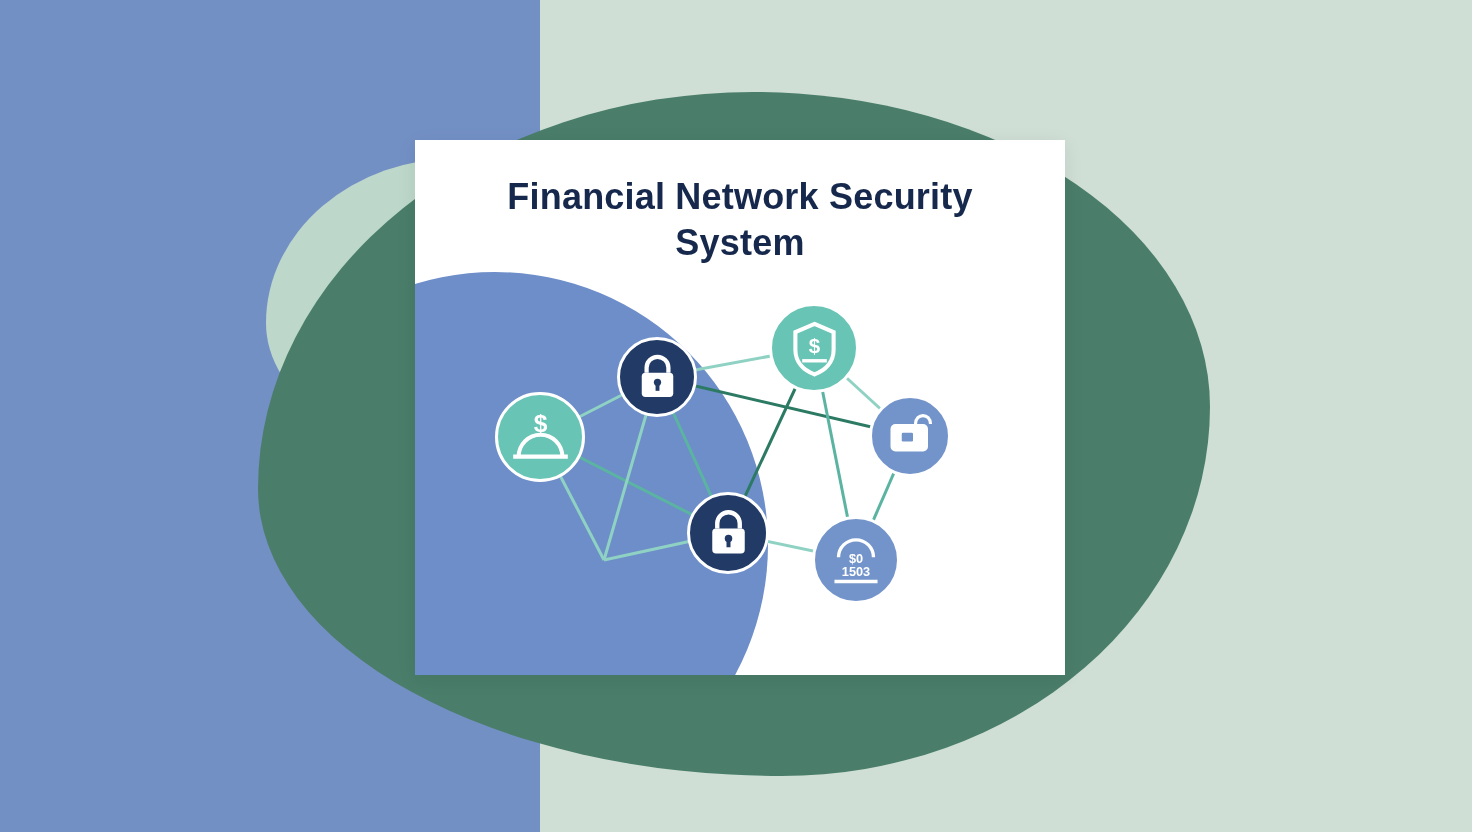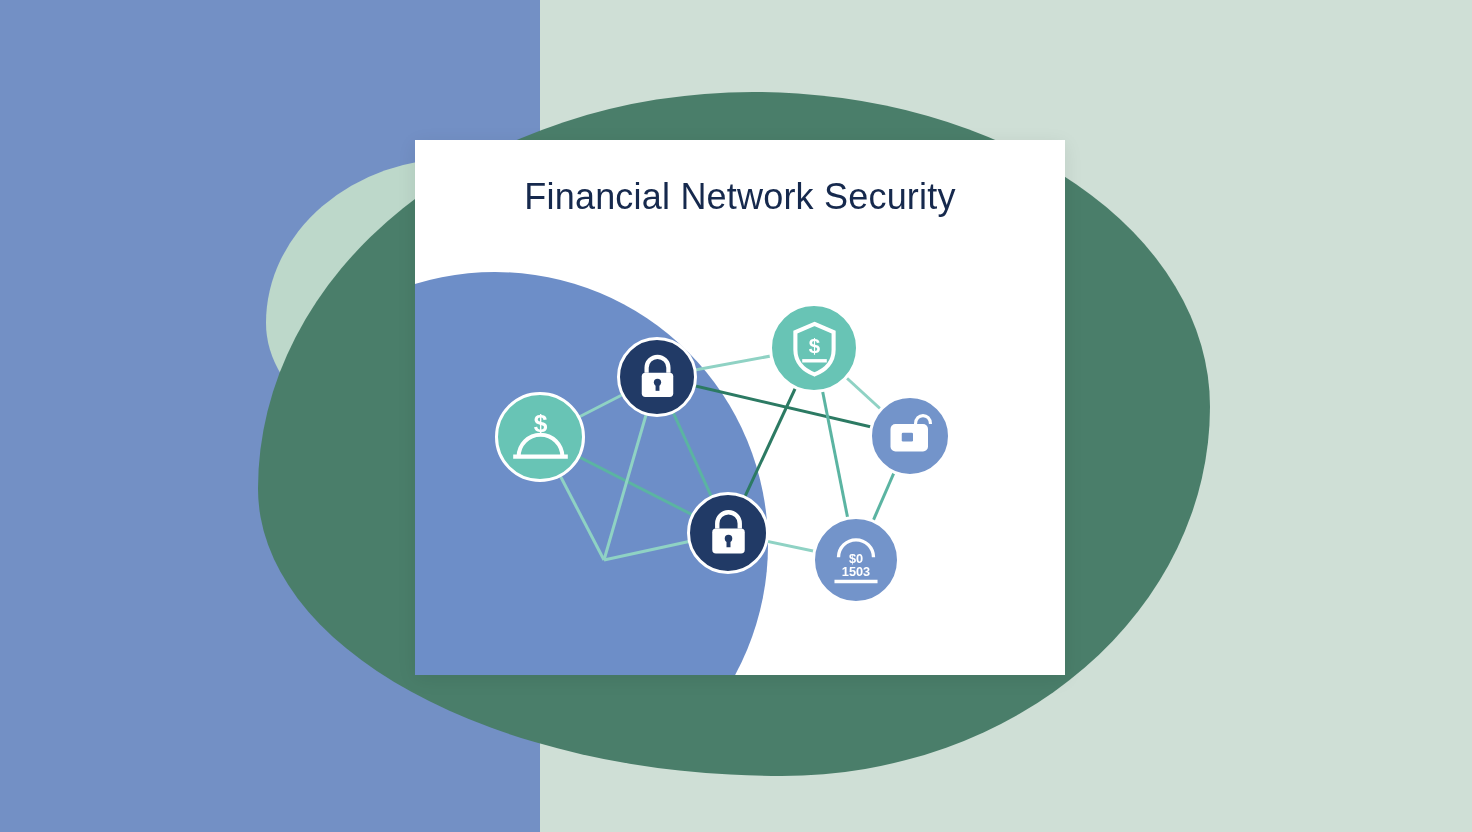--- a/index.html
+++ b/index.html
@@ -11,7 +11,7 @@
   .blob.green{left:258px;top:92px;width:952px;height:684px;border-radius:52% 48% 45% 55% / 58% 46% 54% 42%;z-index:2;}
   .card{position:absolute;left:415px;top:140px;width:650px;height:535px;overflow:hidden;z-index:3;box-shadow:0 4px 18px rgba(0,0,0,0.08);}
   .blue-circle{position:absolute;left:-193px;top:132px;width:546px;height:546px;border-radius:50%;}
-  .title{position:relative;z-index:4;margin:34px 0 0 0;display:flex;flex-direction:column;align-items:center;font-size:36px;font-weight:400;line-height:1.27;letter-spacing:0.2px;text-align:center;}
+  .title{position:relative;z-index:4;margin:34px 0 0 0;display:flex;flex-direction:column;align-items:center;font-size:36px;font-weight:700;line-height:1.27;letter-spacing:0.2px;text-align:center;}
   #edges-svg{position:absolute;left:0;top:0;z-index:2;}
   #nodes-layer{position:absolute;left:0;top:0;width:650px;height:535px;z-index:3;}
   .node{position:absolute;border-radius:50%;border:3px solid #ffffff;display:flex;align-items:center;justify-content:center;box-sizing:content-box;}

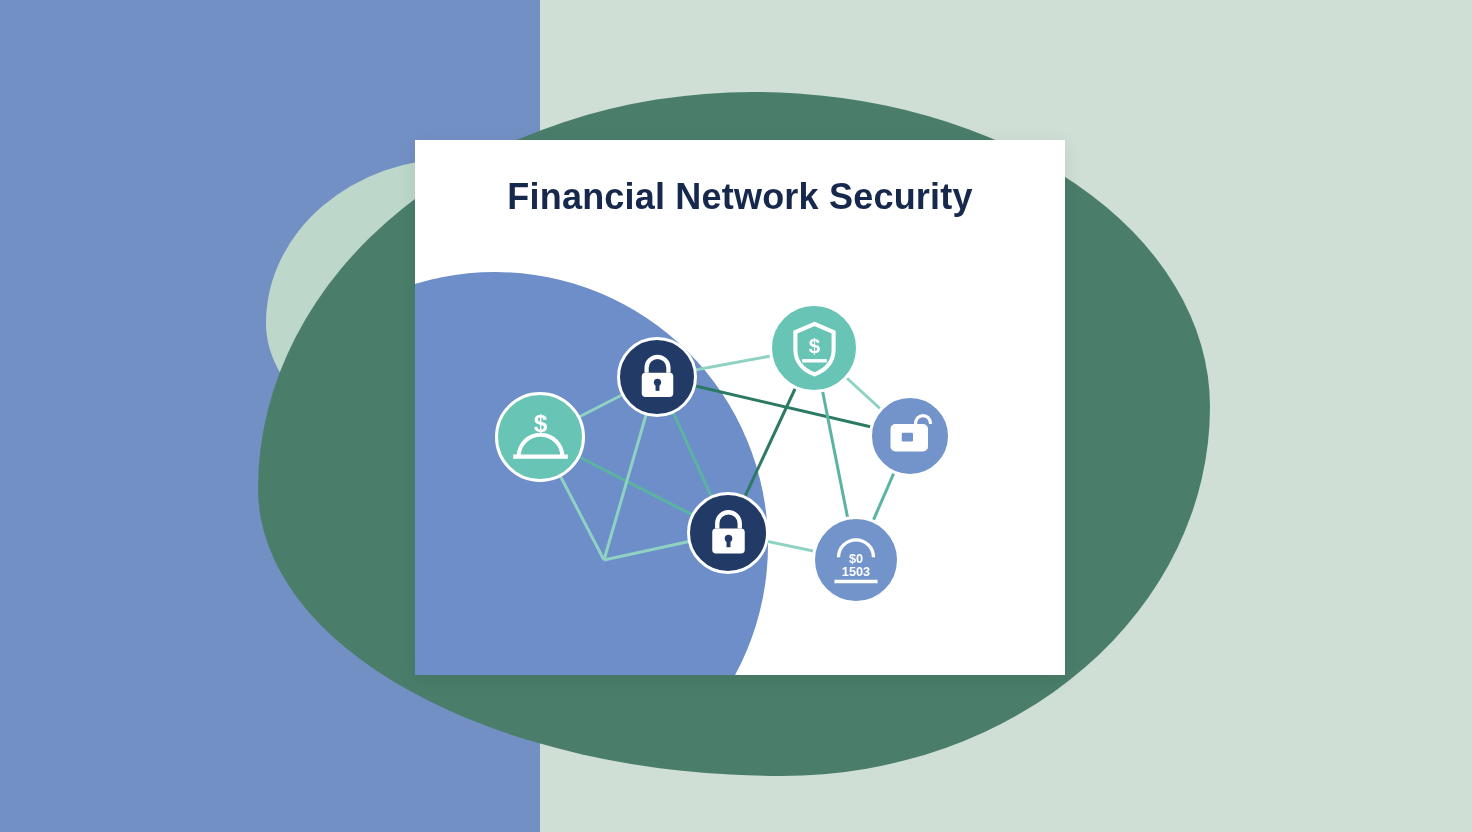--- a/index.html
+++ b/index.html
@@ -91,6 +91,7 @@
       </div>
     <h1 class="title" style="color: rgb(22, 41, 77);">
       <span>Financial Network Security</span>
+      <span>System</span>
     </h1>
   </div>
 </div>

